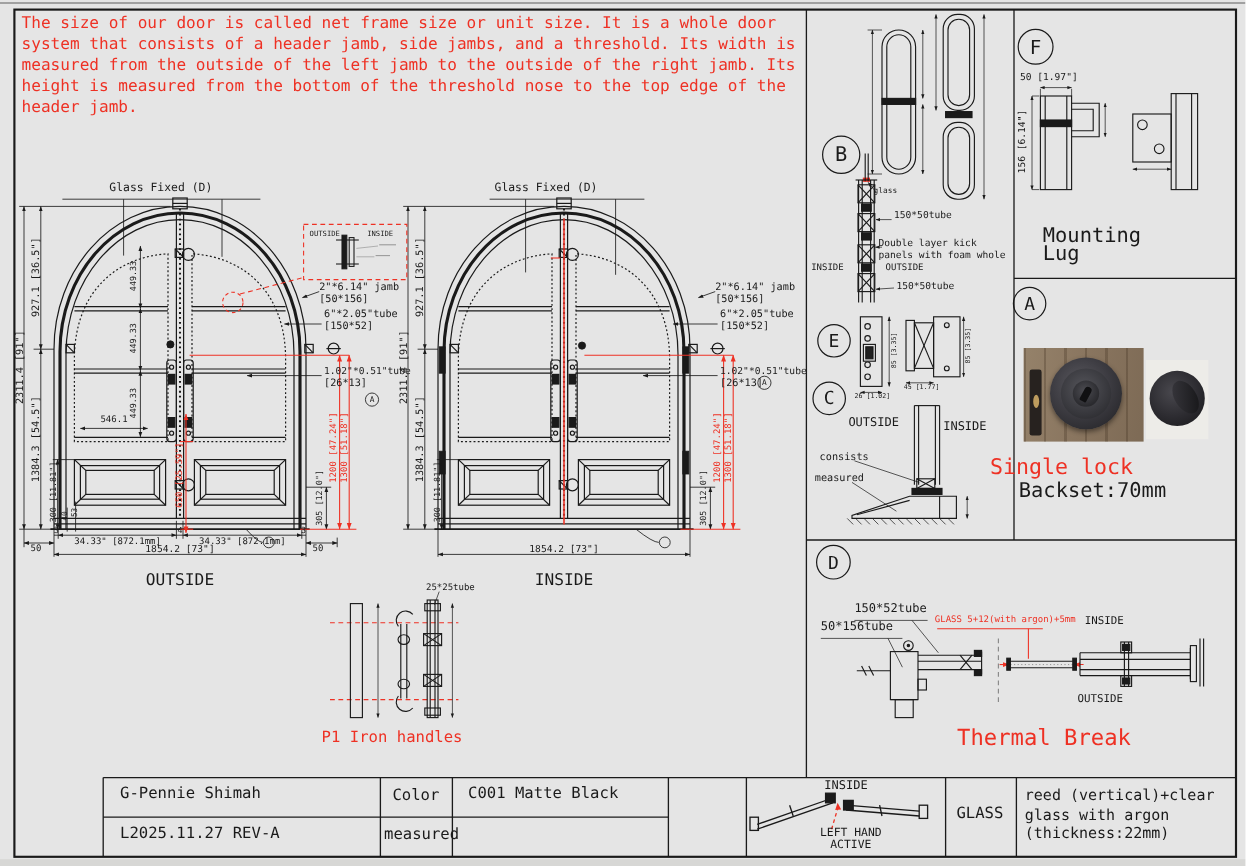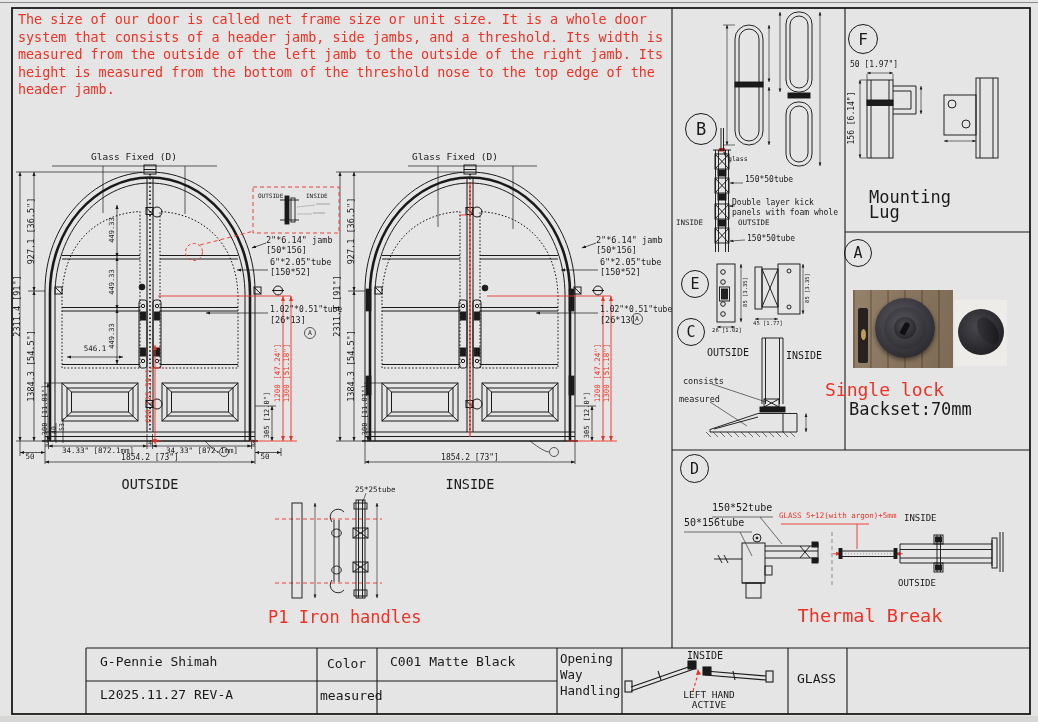--- a/index.html
+++ b/index.html
@@ -453,7 +453,7 @@
 <div class="lab ctr" style="left:470px;top:484px;font-size:13.5px">INSIDE</div>
 
 <div class="lab" style="left:355px;top:486px;font-size:7.5px">25*25tube</div>
-<div class="lab red" style="left:268px;top:608px;font-size:17px">P1 Iron handles</div>
+<div class="lab red" style="left:268px;top:608px;font-size:13px">P1 Iron handles</div>
 
 <div class="circ" style="left:685px;top:113px;width:30px;height:30px;font-size:17px">B</div>
 <div class="lab" style="left:728px;top:156px;font-size:6.5px">glass</div>

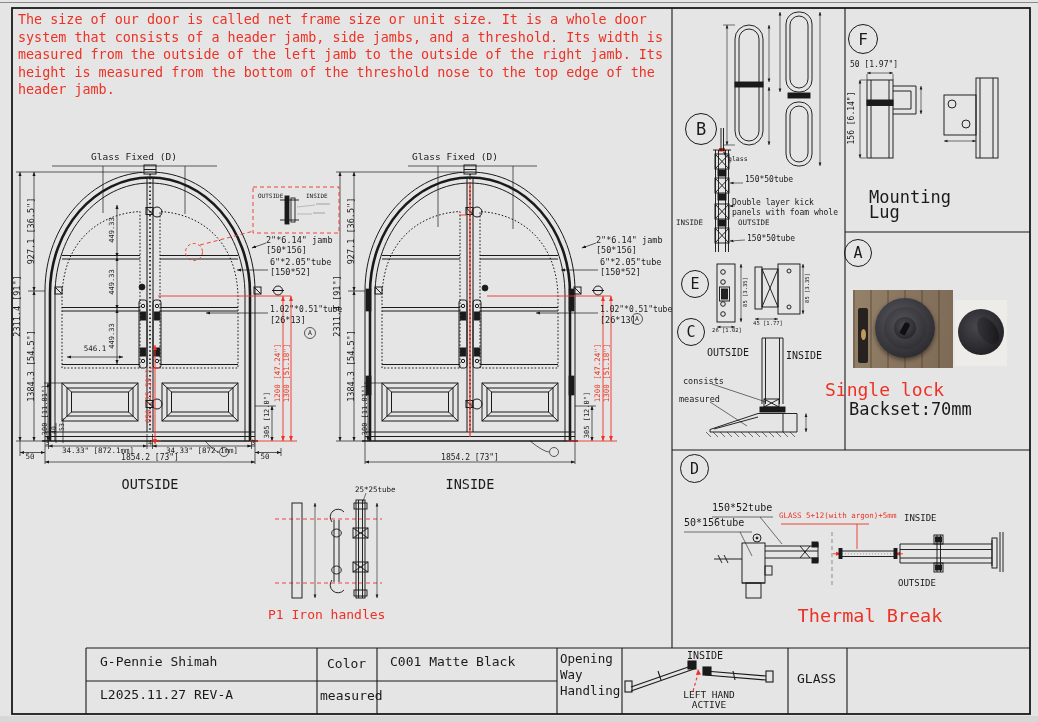--- a/index.html
+++ b/index.html
@@ -506,7 +506,6 @@
 <div class="lab" style="left:390px;top:655px;font-size:13px">C001 Matte Black</div>
 <div class="lab" style="left:320px;top:689px;font-size:13px">measured</div>
 <div class="lab" style="left:392px;top:720px;font-size:13px">Iron skid package</div>
-<div class="lab w" style="left:560px;top:651px;width:64px;font-size:12.5px;line-height:16px">Opening Way Handling</div>
 <div class="lab ctr" style="left:705px;top:656px;font-size:10px">INSIDE</div>
 <div class="lab w" style="left:678px;top:690px;width:62px;font-size:9.5px;line-height:9.5px;text-align:center">LEFT HAND ACTIVE</div>
 <div class="lab" style="left:797px;top:672px;font-size:13px">GLASS</div>

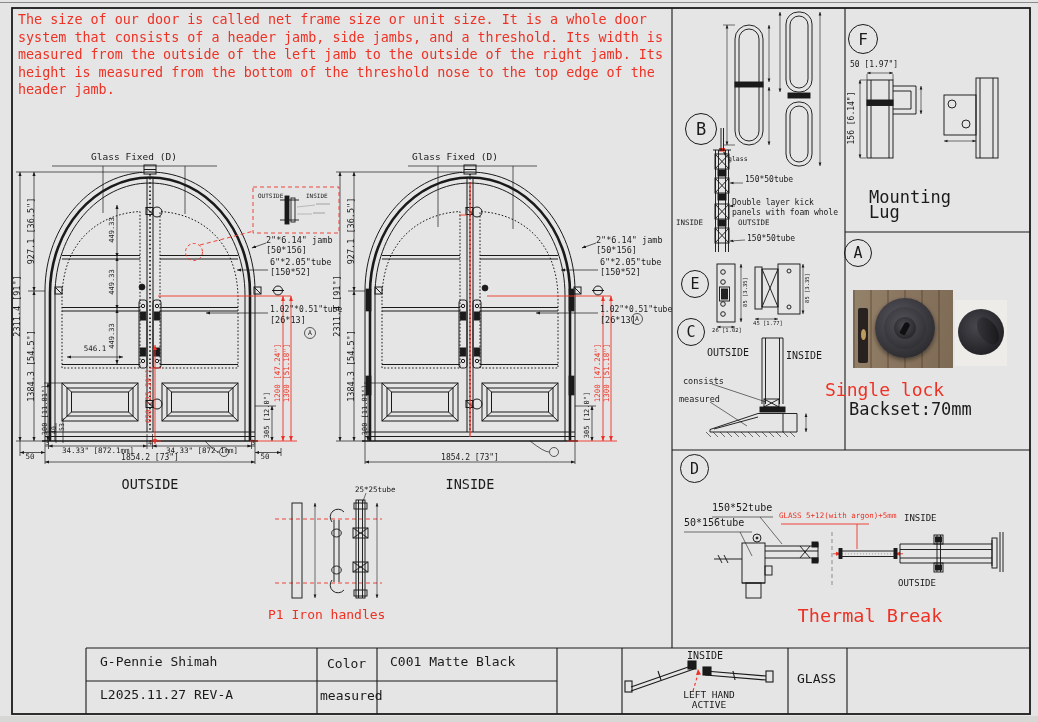--- a/index.html
+++ b/index.html
@@ -509,6 +509,7 @@
 <div class="lab ctr" style="left:705px;top:656px;font-size:10px">INSIDE</div>
 <div class="lab w" style="left:678px;top:690px;width:62px;font-size:9.5px;line-height:9.5px;text-align:center">LEFT HAND ACTIVE</div>
 <div class="lab" style="left:797px;top:672px;font-size:13px">GLASS</div>
+<div class="lab w" style="left:854px;top:655px;width:172px;font-size:12.5px;line-height:15.5px">reed (vertical)+clear glass with argon (thickness:22mm)</div>
 
 <div id="dim-layer">
       <span class="dim" style="font-size: 8.5px; left: 17px; top: 306px; transform: translate(-50%, -50%) rotate(-90deg);">2311.4 [91"]</span>

